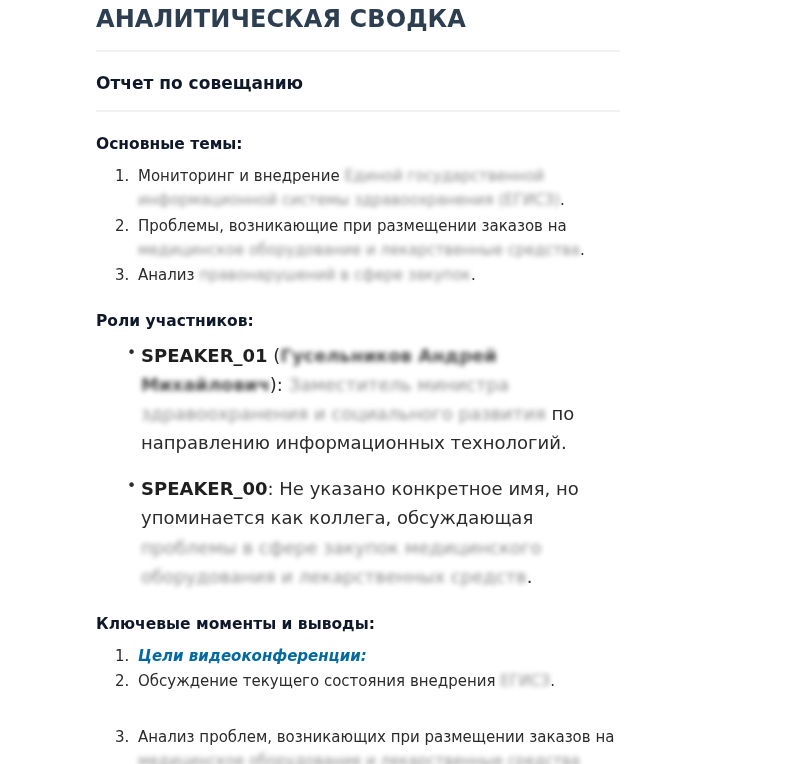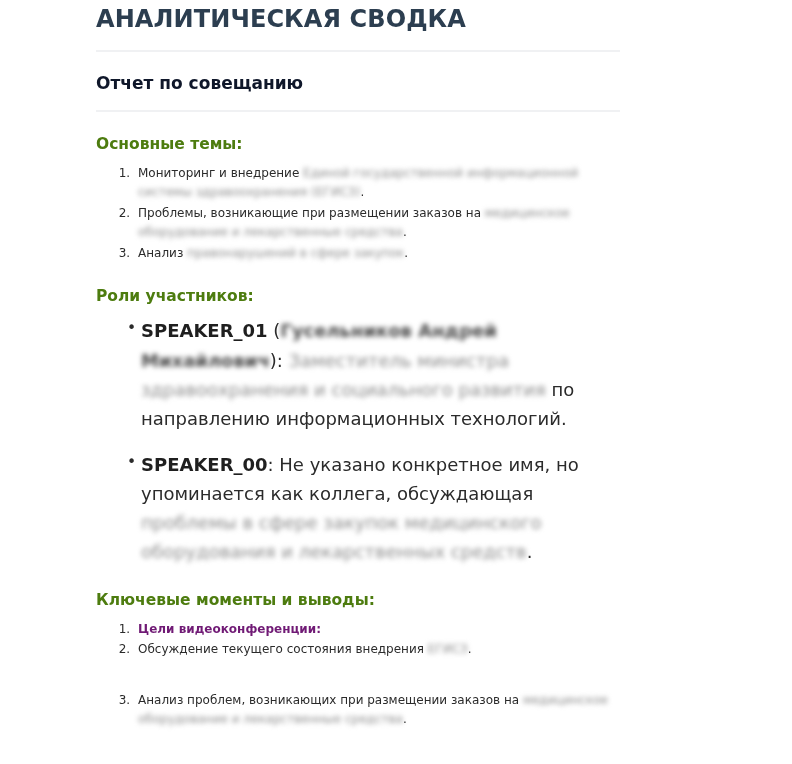--- a/index.html
+++ b/index.html
@@ -46,7 +46,7 @@
   .section-heading {
     font-size: 15.5px;
     font-weight: bold;
-    color: #4d7c0f;
+    color: #0f172a;
     margin: 0;
     padding-top: 22px;
     line-height: 1.3;

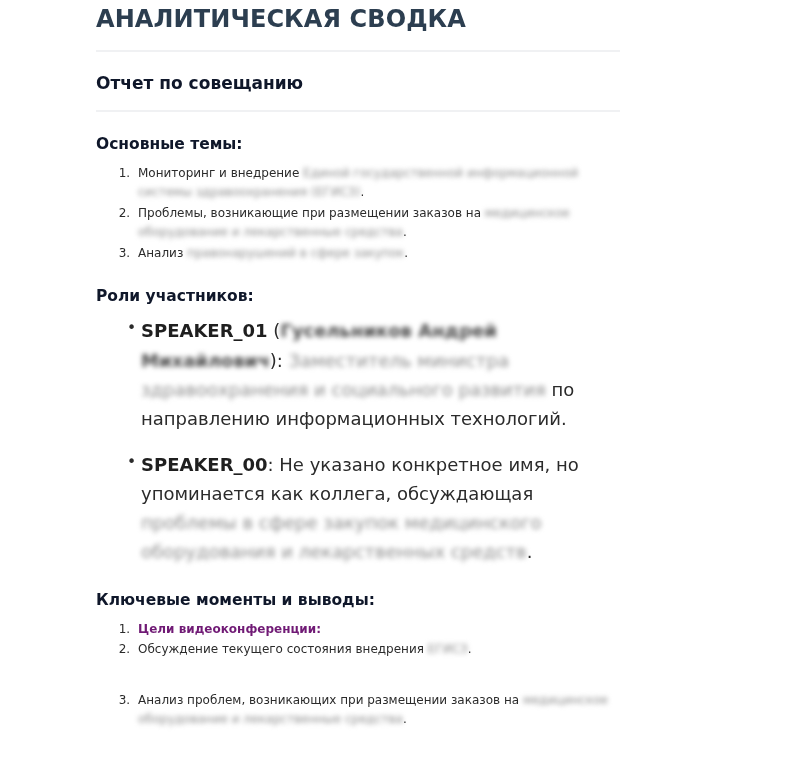--- a/index.html
+++ b/index.html
@@ -59,7 +59,7 @@
     list-style-position: outside;
   }
   ol.num-list > li {
-    font-size: 12px;
+    font-size: 15px;
     color: #2b2b2b;
     line-height: 1.62;
     padding-left: 4px;

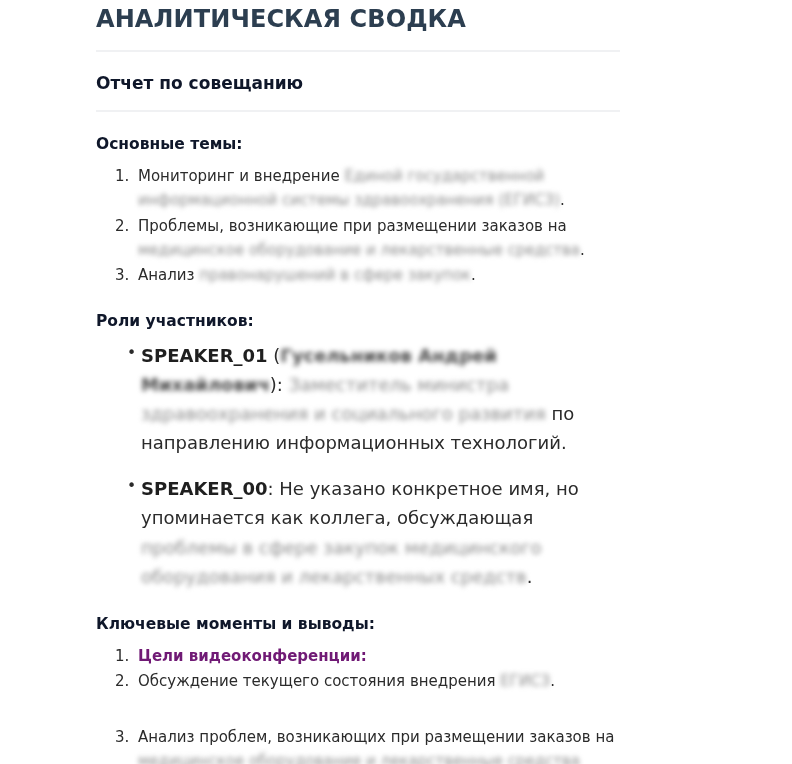--- a/index.html
+++ b/index.html
@@ -101,7 +101,8 @@
   }
   .item-strong {
     font-weight: bold;
-    color: #701a75;
+    color: #0369a1;
+    font-style: italic;
   }
 
   

